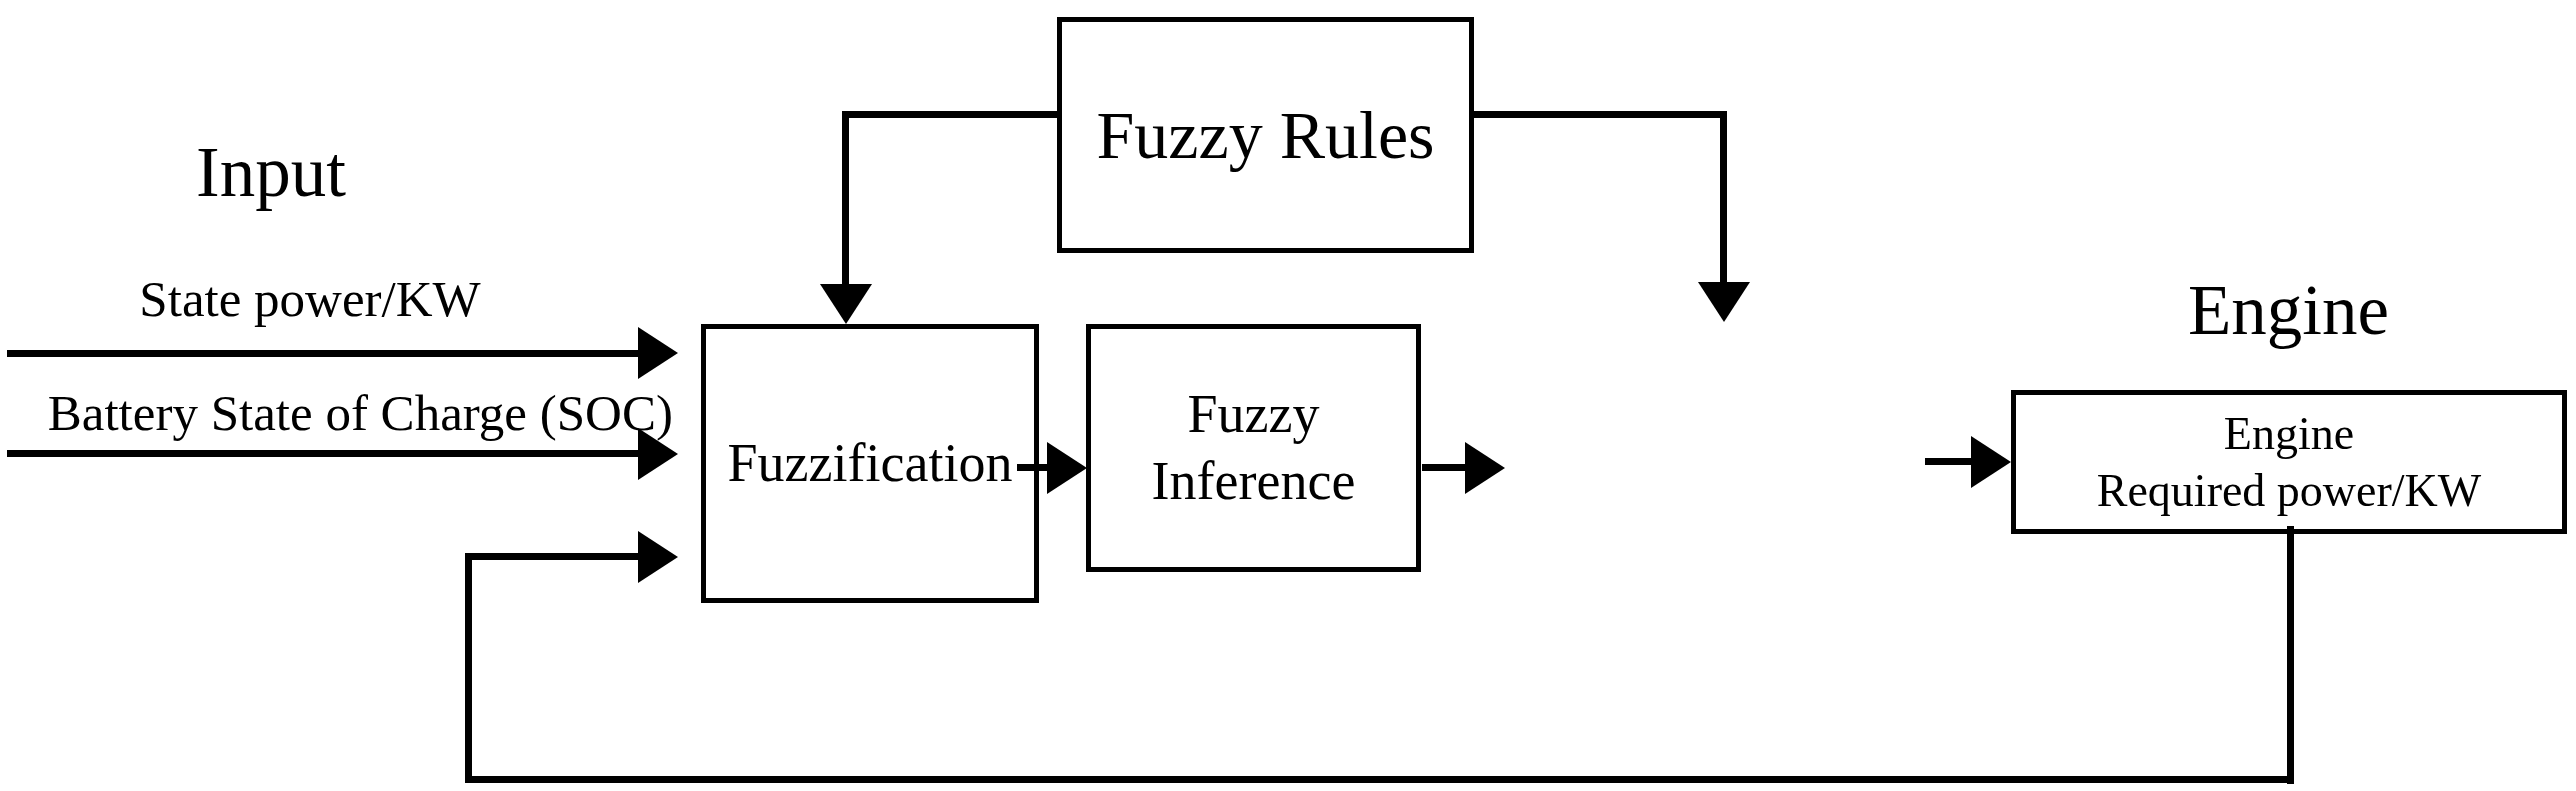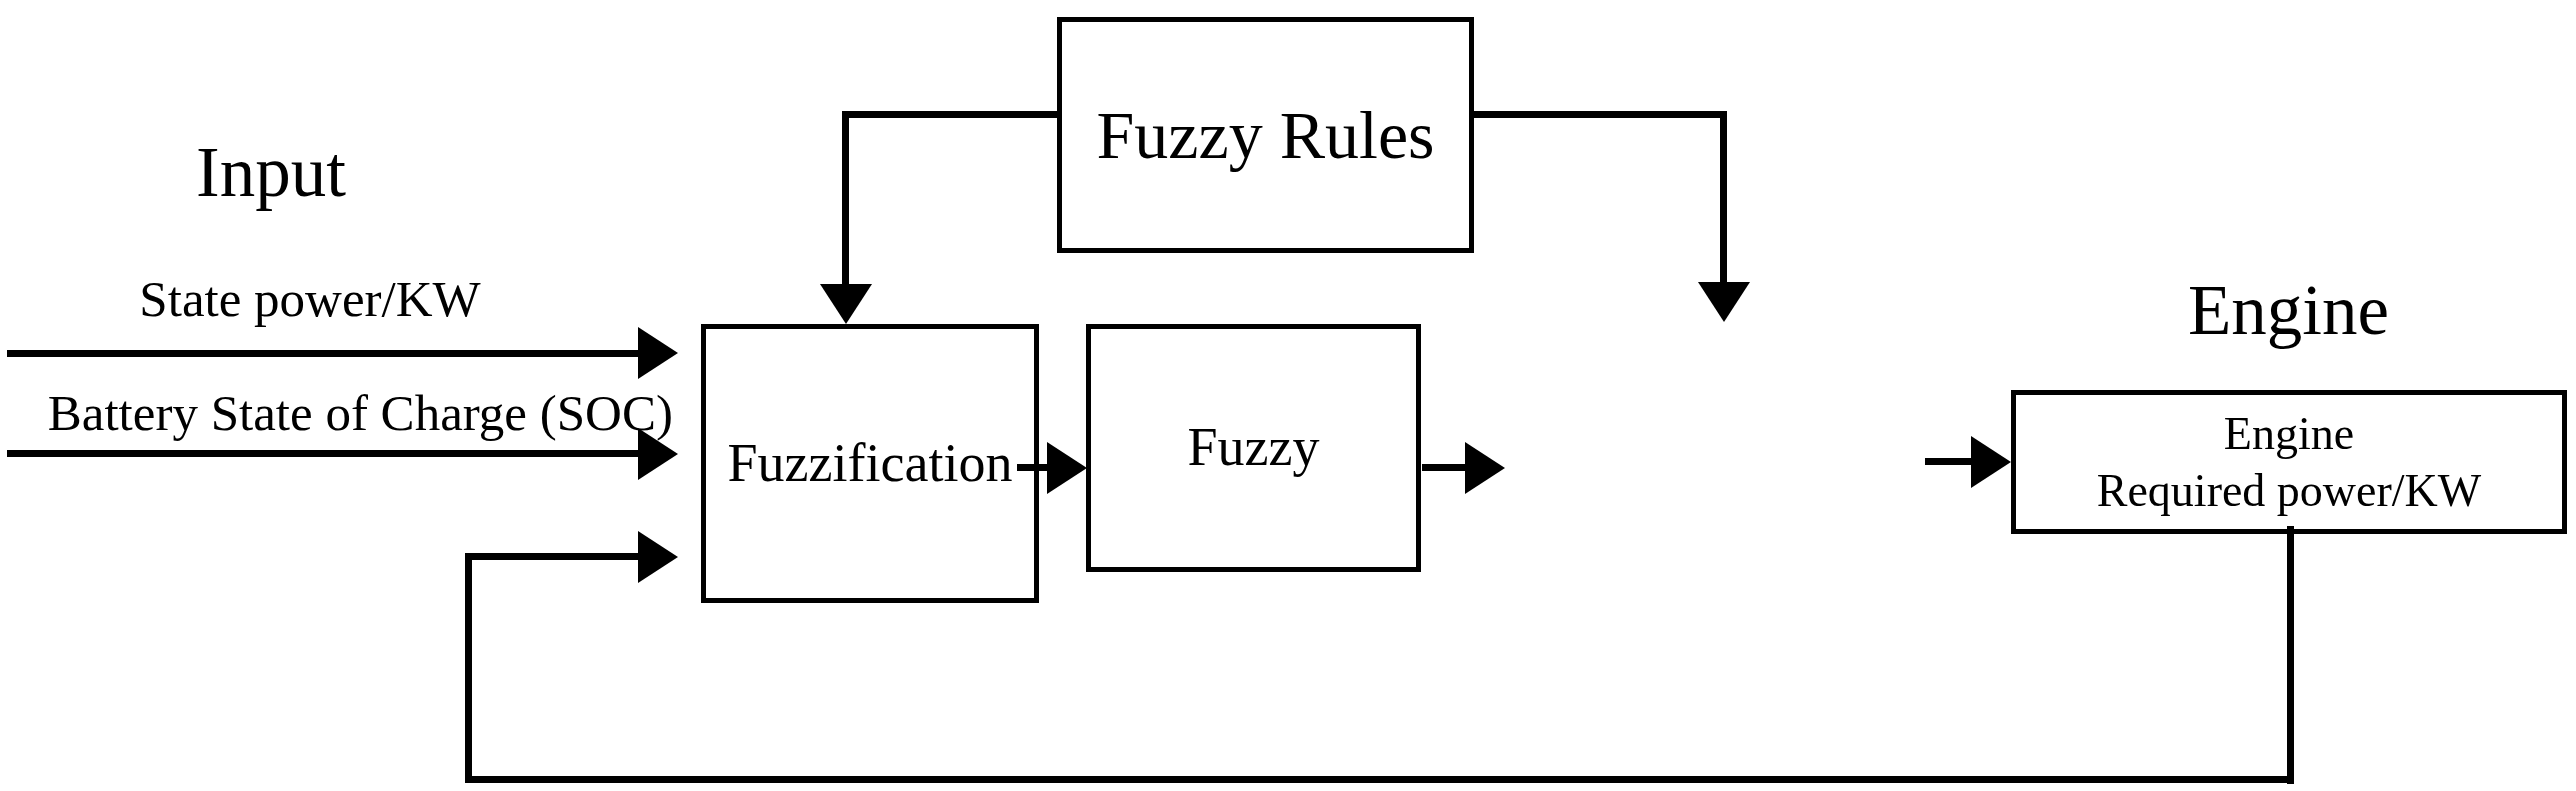--- a/index.html
+++ b/index.html
@@ -66,6 +66,7 @@
 
   <div class="box" style="left:1086px; top:324px; width:335px; height:248px; font-size:54px;">
     <span>Fuzzy</span>
+    <span>Inference</span>
   </div>
 
 

